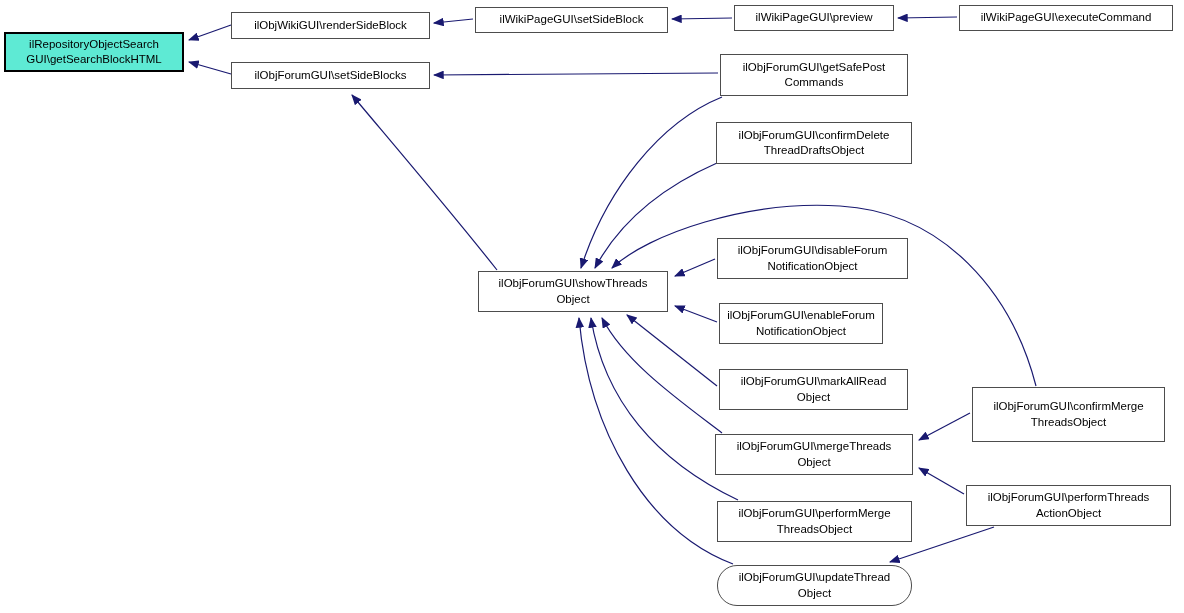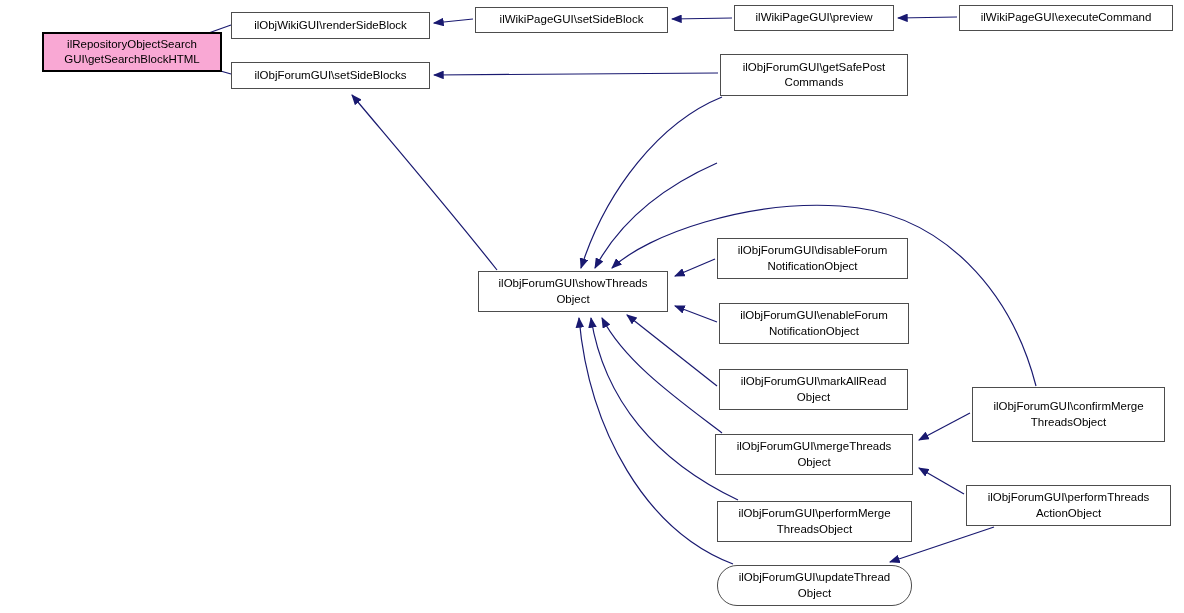--- a/index.html
+++ b/index.html
@@ -29,10 +29,9 @@
     z-index:2;
   }
   .node.current{
-    background:#f9a8d4;
+    background:#5eead4;
     border:2px solid #000000;
     cursor:default;
-    margin-left:38px;
   }
   .edge{fill:none;stroke:#191970;stroke-width:1.2;}
 </style>

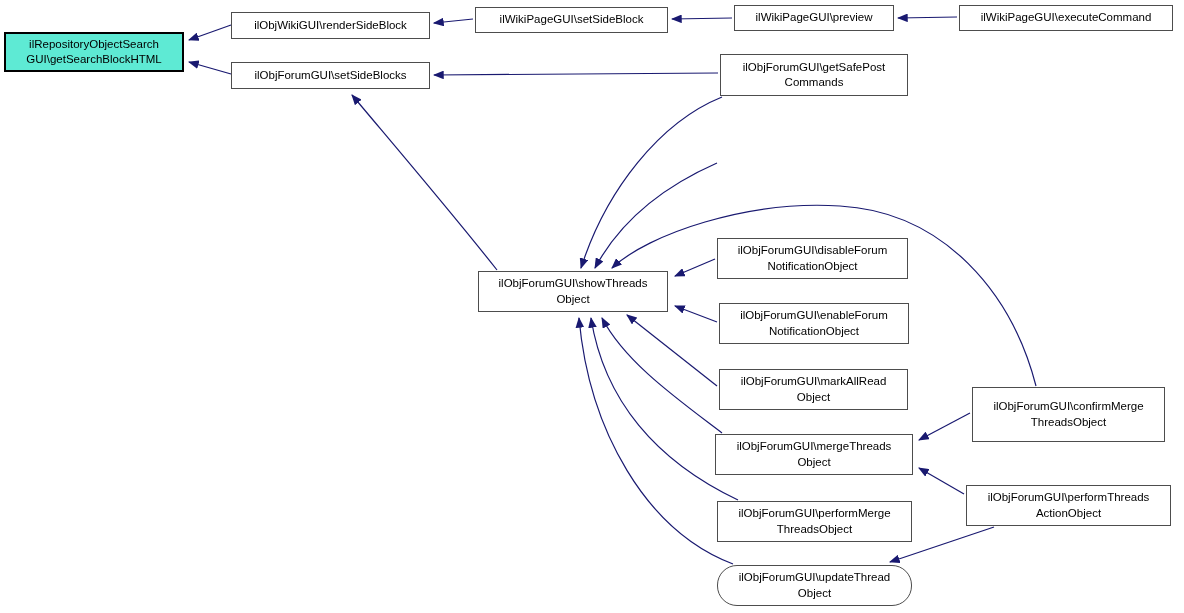--- a/index.html
+++ b/index.html
@@ -83,6 +83,8 @@
   <div class="node" style="left:720px;top:54px;width:188px;height:42px;">ilObjForumGUI\getSafePost
 Commands</div>
 
+  <div class="node" style="left:716px;top:122px;width:196px;height:42px;">ilObjForumGUI\confirmDelete
+ThreadDraftsObject</div>
 
   <div class="node" style="left:478px;top:271px;width:190px;height:41px;">ilObjForumGUI\showThreads
 Object</div>

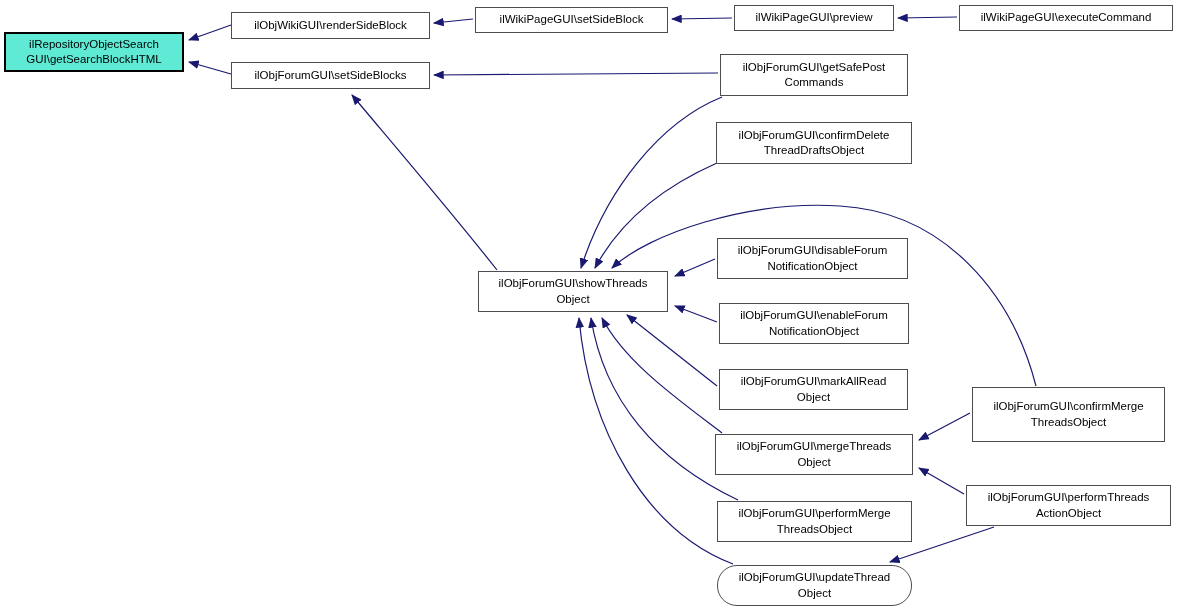--- a/index.html
+++ b/index.html
@@ -92,7 +92,7 @@
   <div class="node" style="left:717px;top:238px;width:191px;height:41px;">ilObjForumGUI\disableForum
 NotificationObject</div>
 
-  <div class="node" style="left:719px;top:303px;width:190px;height:41px;">ilObjForumGUI\enableForum
+  <div class="node" style="left:719px;top:303px;width:164px;height:41px;">ilObjForumGUI\enableForum
 NotificationObject</div>
 
   <div class="node" style="left:719px;top:369px;width:189px;height:41px;">ilObjForumGUI\markAllRead

